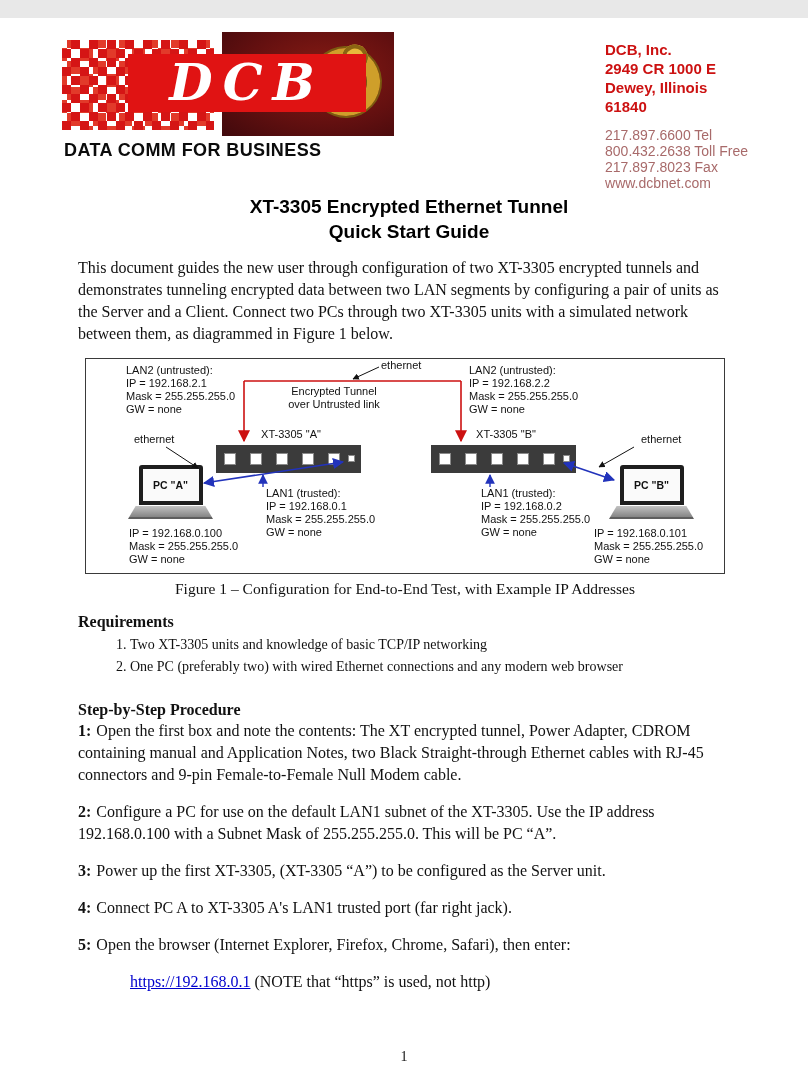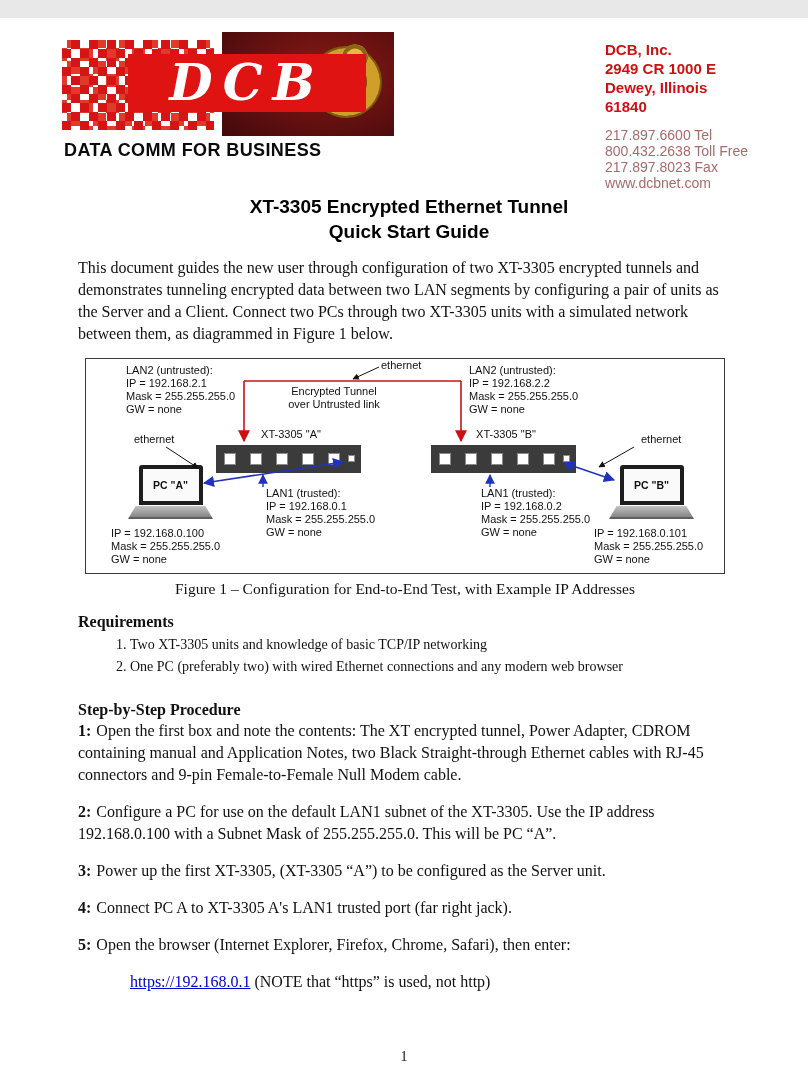--- a/index.html
+++ b/index.html
@@ -223,7 +223,7 @@
 IP = 192.168.0.2
 Mask = 255.255.255.0
 GW = none</div>
-      <div class="fig-label" style="left:25px; top:168px;">IP = 192.168.0.100
+      <div class="fig-label" style="left:43px; top:168px;">IP = 192.168.0.100
 Mask = 255.255.255.0
 GW = none</div>
       <div class="fig-label" style="left:508px; top:168px;">IP = 192.168.0.101

